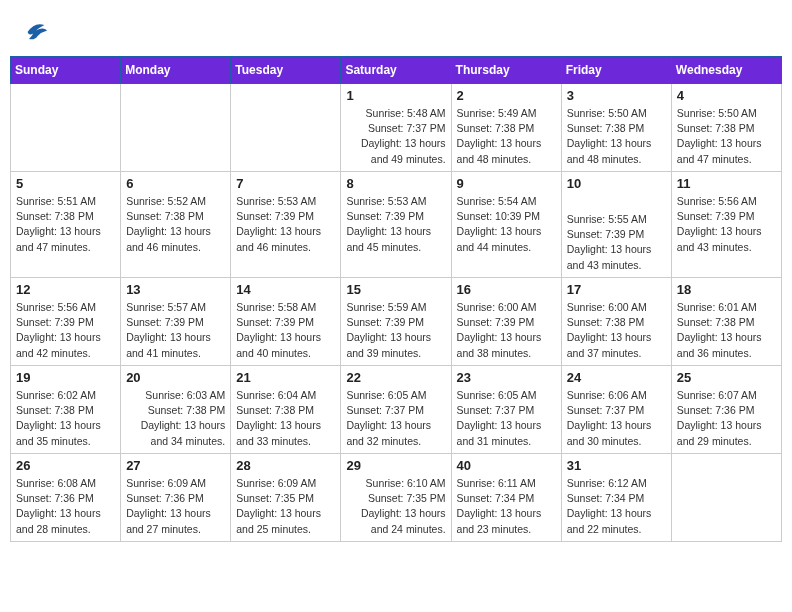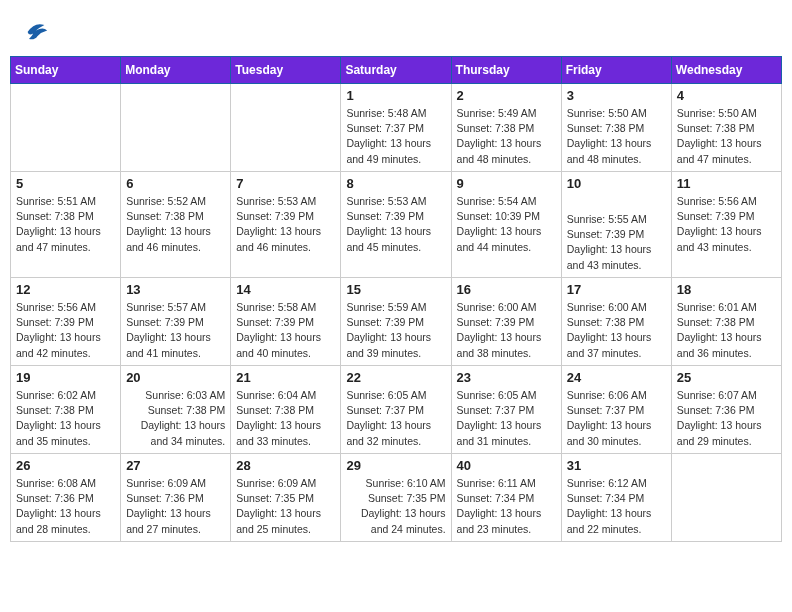--- a/index.html
+++ b/index.html
@@ -120,7 +120,7 @@
         <td class="empty-cell"></td>
         <td>
           <span class="date-num">1</span>
-          <div class="day-detail" style="white-space: pre-line;">Sunrise: 5:48 AM
+          <div class="day-detail" style="white-space: pre-line; text-align: right;">Sunrise: 5:48 AM
 Sunset: 7:37 PM
 Daylight: 13 hours
 and 49 minutes.</div>

